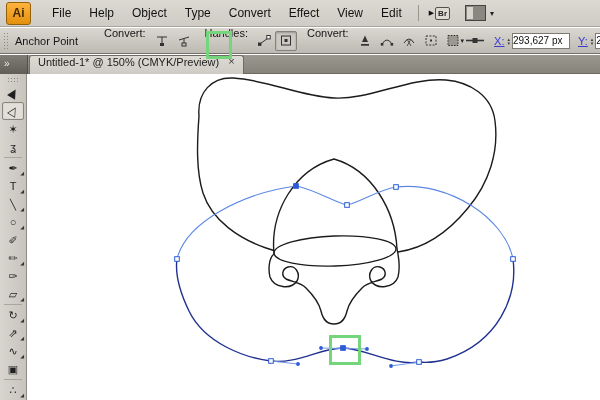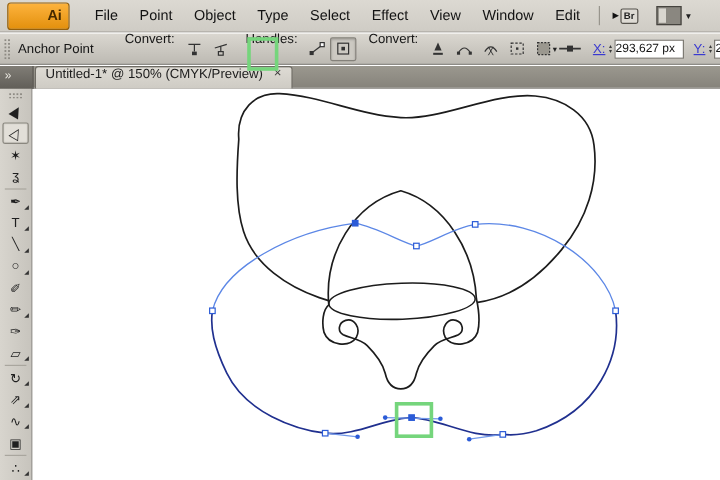--- a/index.html
+++ b/index.html
@@ -12,7 +12,7 @@
     display:flex;align-items:center;padding-left:6px;box-sizing:border-box;}
   .appicon{width:23px;height:21px;border-radius:3px;margin-right:12px;flex:0 0 auto;
     background:linear-gradient(#fdb33d,#e3900d);border:1px solid #96600a;
-    color:#452a00;font-weight:bold;font-size:12px;display:flex;align-items:center;justify-content:center;padding-left:27px;}
+    color:#452a00;font-weight:bold;font-size:12px;display:flex;align-items:center;justify-content:center;}
   .menu-item{padding:0 9px;font-size:12px;color:#121212;line-height:27px;}
   .mb-sep{width:1px;height:16px;background:#98958d;margin:0 7px;}
   .br-btn{display:flex;align-items:center;gap:1px;padding:1px 3px;}

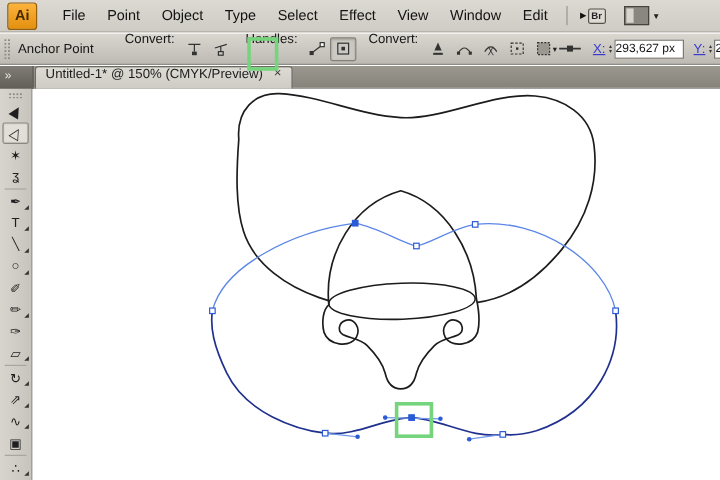--- a/index.html
+++ b/index.html
@@ -86,7 +86,7 @@
     <div class="appicon" data-name="app-icon">Ai</div>
     <div id="menu-items" style="display:flex" data-name="menu-items">
         <span class="menu-item" data-name="menu-file">File</span>
-        <span class="menu-item" data-name="menu-edit">Point</span>
+        <span class="menu-item" data-name="menu-edit">Help</span>
         <span class="menu-item" data-name="menu-object">Object</span>
         <span class="menu-item" data-name="menu-type">Type</span>
         <span class="menu-item" data-name="menu-select">Select</span>

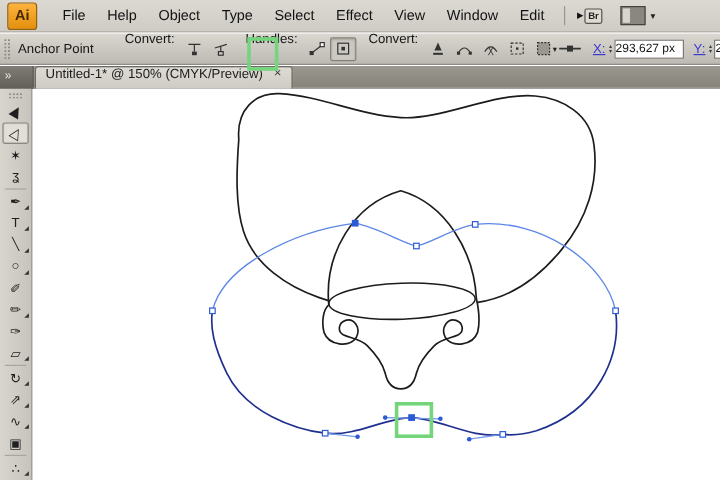--- a/index.html
+++ b/index.html
@@ -89,7 +89,7 @@
         <span class="menu-item" data-name="menu-edit">Help</span>
         <span class="menu-item" data-name="menu-object">Object</span>
         <span class="menu-item" data-name="menu-type">Type</span>
-        <span class="menu-item" data-name="menu-select">Select</span>
+        <span class="menu-item" data-name="menu-select">Convert</span>
         <span class="menu-item" data-name="menu-effect">Effect</span>
         <span class="menu-item" data-name="menu-view">View</span>
         <span class="menu-item" data-name="menu-window">Window</span>

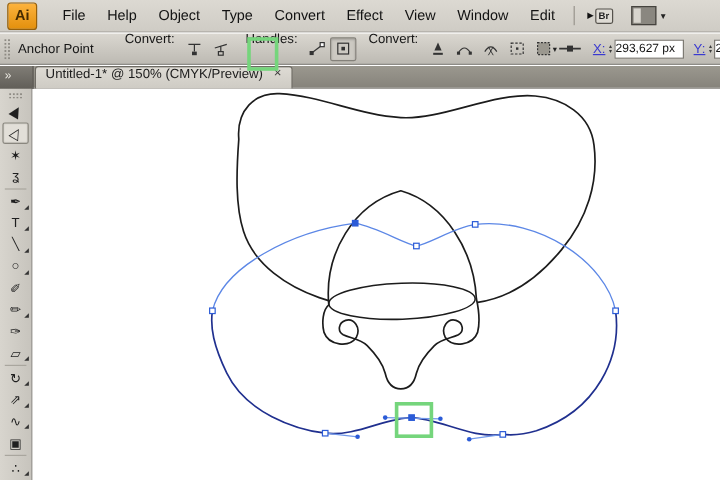--- a/index.html
+++ b/index.html
@@ -92,7 +92,6 @@
         <span class="menu-item" data-name="menu-select">Convert</span>
         <span class="menu-item" data-name="menu-effect">Effect</span>
         <span class="menu-item" data-name="menu-view">View</span>
-        <span class="menu-item" data-name="menu-window">Window</span>
         <span class="menu-item" data-name="menu-help">Edit</span>
       </div>
     <div class="mb-sep" data-name="menu-separator"></div>

